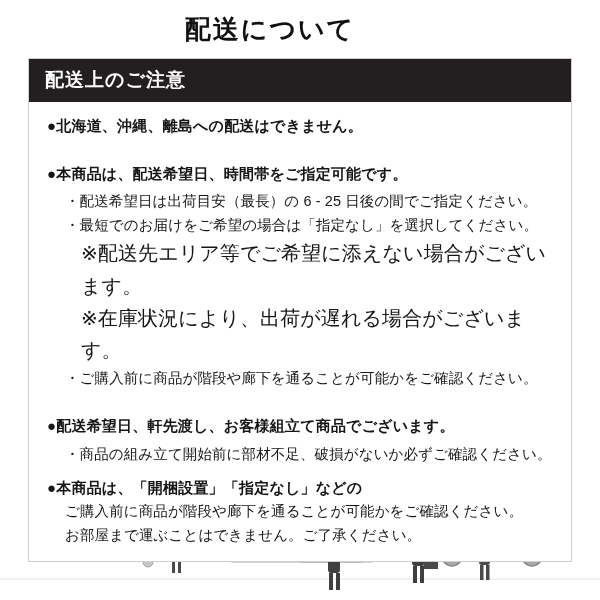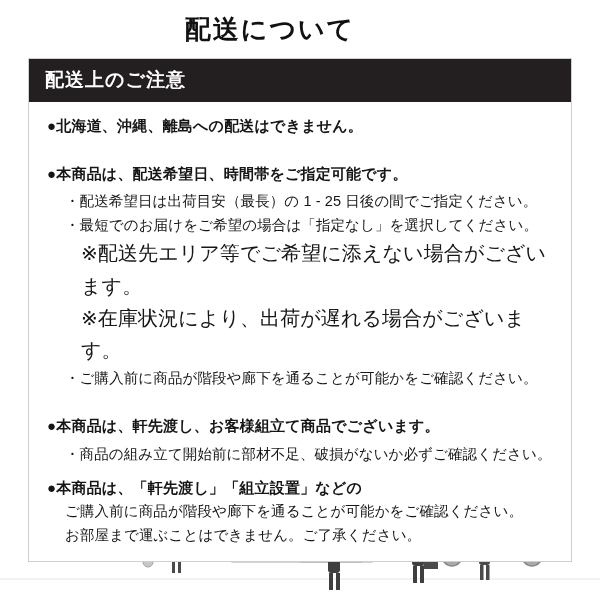--- a/index.html
+++ b/index.html
@@ -225,7 +225,7 @@
     <div class="notice-body">
       <div class="blk lvl0 gap-md">●北海道、沖縄、離島への配送はできません。</div>
       <div class="blk lvl0 gap-sm">●本商品は、配送希望日、時間帯をご指定可能です。</div>
-      <div class="blk lvl1 tight">・配送希望日は出荷目安（最長）の 1 - 25 日後の間でご指定ください。</div>
+      <div class="blk lvl1 tight">・配送希望日は出荷目安（最長）の 6 - 25 日後の間でご指定ください。</div>
       <div class="blk lvl1 tight">・最短でのお届けをご希望の場合は「指定なし」を選択してください。</div>
       <div class="blk lvl2 tight">※配送先エリア等でご希望に添えない場合がございます。</div>
       <div class="blk lvl2 tight">※在庫状況により、出荷が遅れる場合がございます。</div>

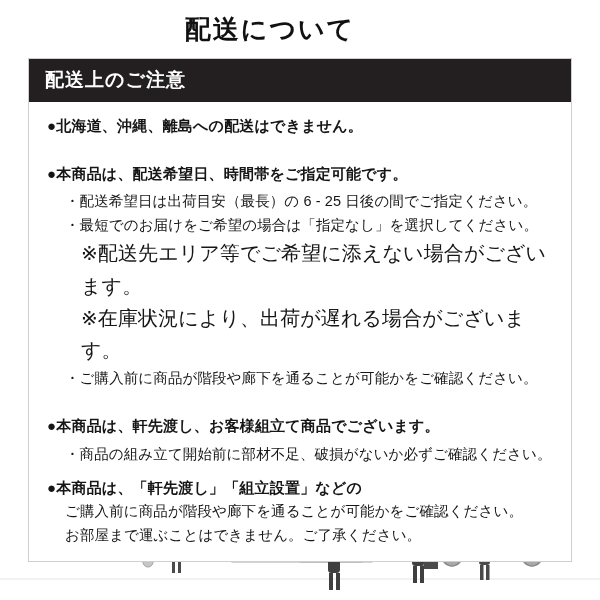--- a/index.html
+++ b/index.html
@@ -230,7 +230,7 @@
       <div class="blk lvl2 tight">※配送先エリア等でご希望に添えない場合がございます。</div>
       <div class="blk lvl2 tight">※在庫状況により、出荷が遅れる場合がございます。</div>
       <div class="blk lvl1 gap-md">・ご購入前に商品が階段や廊下を通ることが可能かをご確認ください。</div>
-      <div class="blk lvl0 gap-sm">●本商品は、軒先渡し、お客様組立て商品でございます。</div>
+      <div class="blk lvl0 gap-sm">●配送希望日、軒先渡し、お客様組立て商品でございます。</div>
       <div class="blk lvl1 gap-md">・商品の組み立て開始前に部材不足、破損がないか必ずご確認ください。</div>
       <div class="blk lvl0 tight">●本商品は、「軒先渡し」「組立設置」などの</div>
       <div class="blk lvl-cont tight">ご購入前に商品が階段や廊下を通ることが可能かをご確認ください。</div>

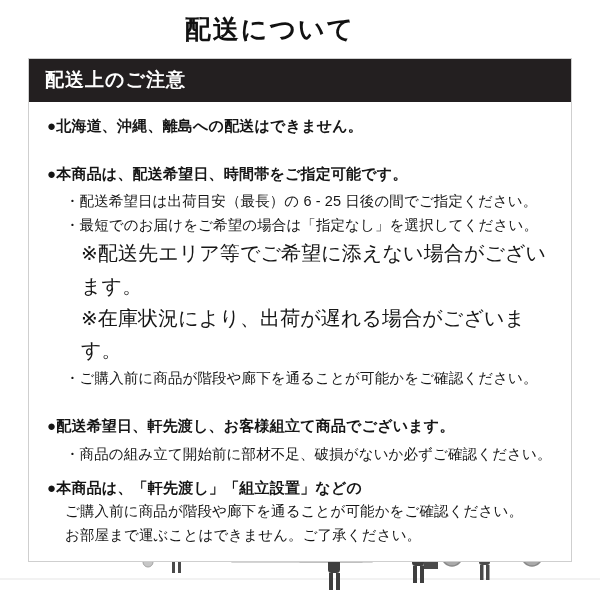--- a/index.html
+++ b/index.html
@@ -232,7 +232,7 @@
       <div class="blk lvl1 gap-md">・ご購入前に商品が階段や廊下を通ることが可能かをご確認ください。</div>
       <div class="blk lvl0 gap-sm">●配送希望日、軒先渡し、お客様組立て商品でございます。</div>
       <div class="blk lvl1 gap-md">・商品の組み立て開始前に部材不足、破損がないか必ずご確認ください。</div>
-      <div class="blk lvl0 tight">●本商品は、「軒先渡し」「組立設置」などの</div>
+      <div class="blk lvl0 tight">●本商品は、「開梱設置」「指定なし」などの</div>
       <div class="blk lvl-cont tight">ご購入前に商品が階段や廊下を通ることが可能かをご確認ください。</div>
       <div class="blk lvl-cont tight">お部屋まで運ぶことはできません。ご了承ください。</div>
     </div>

